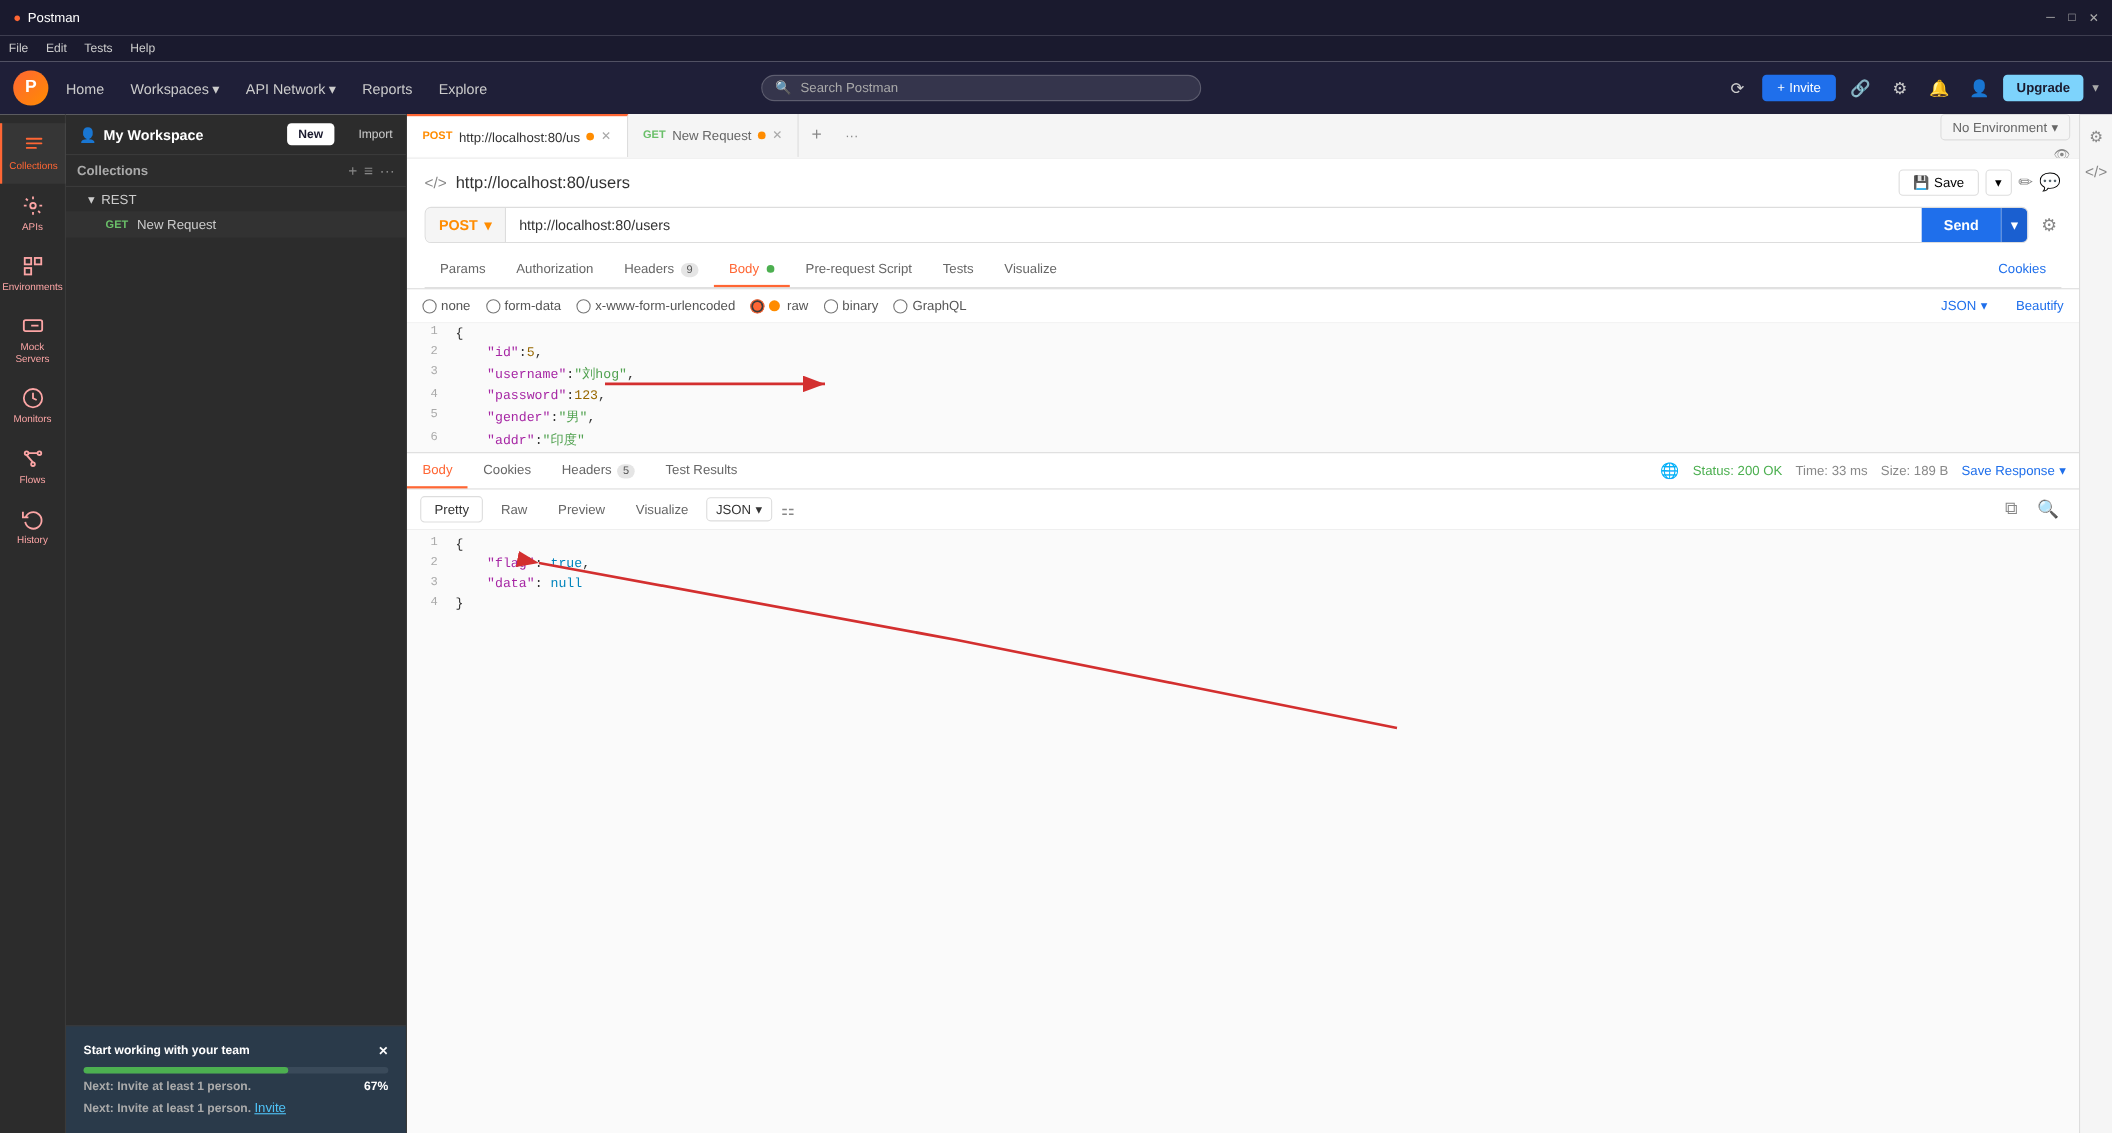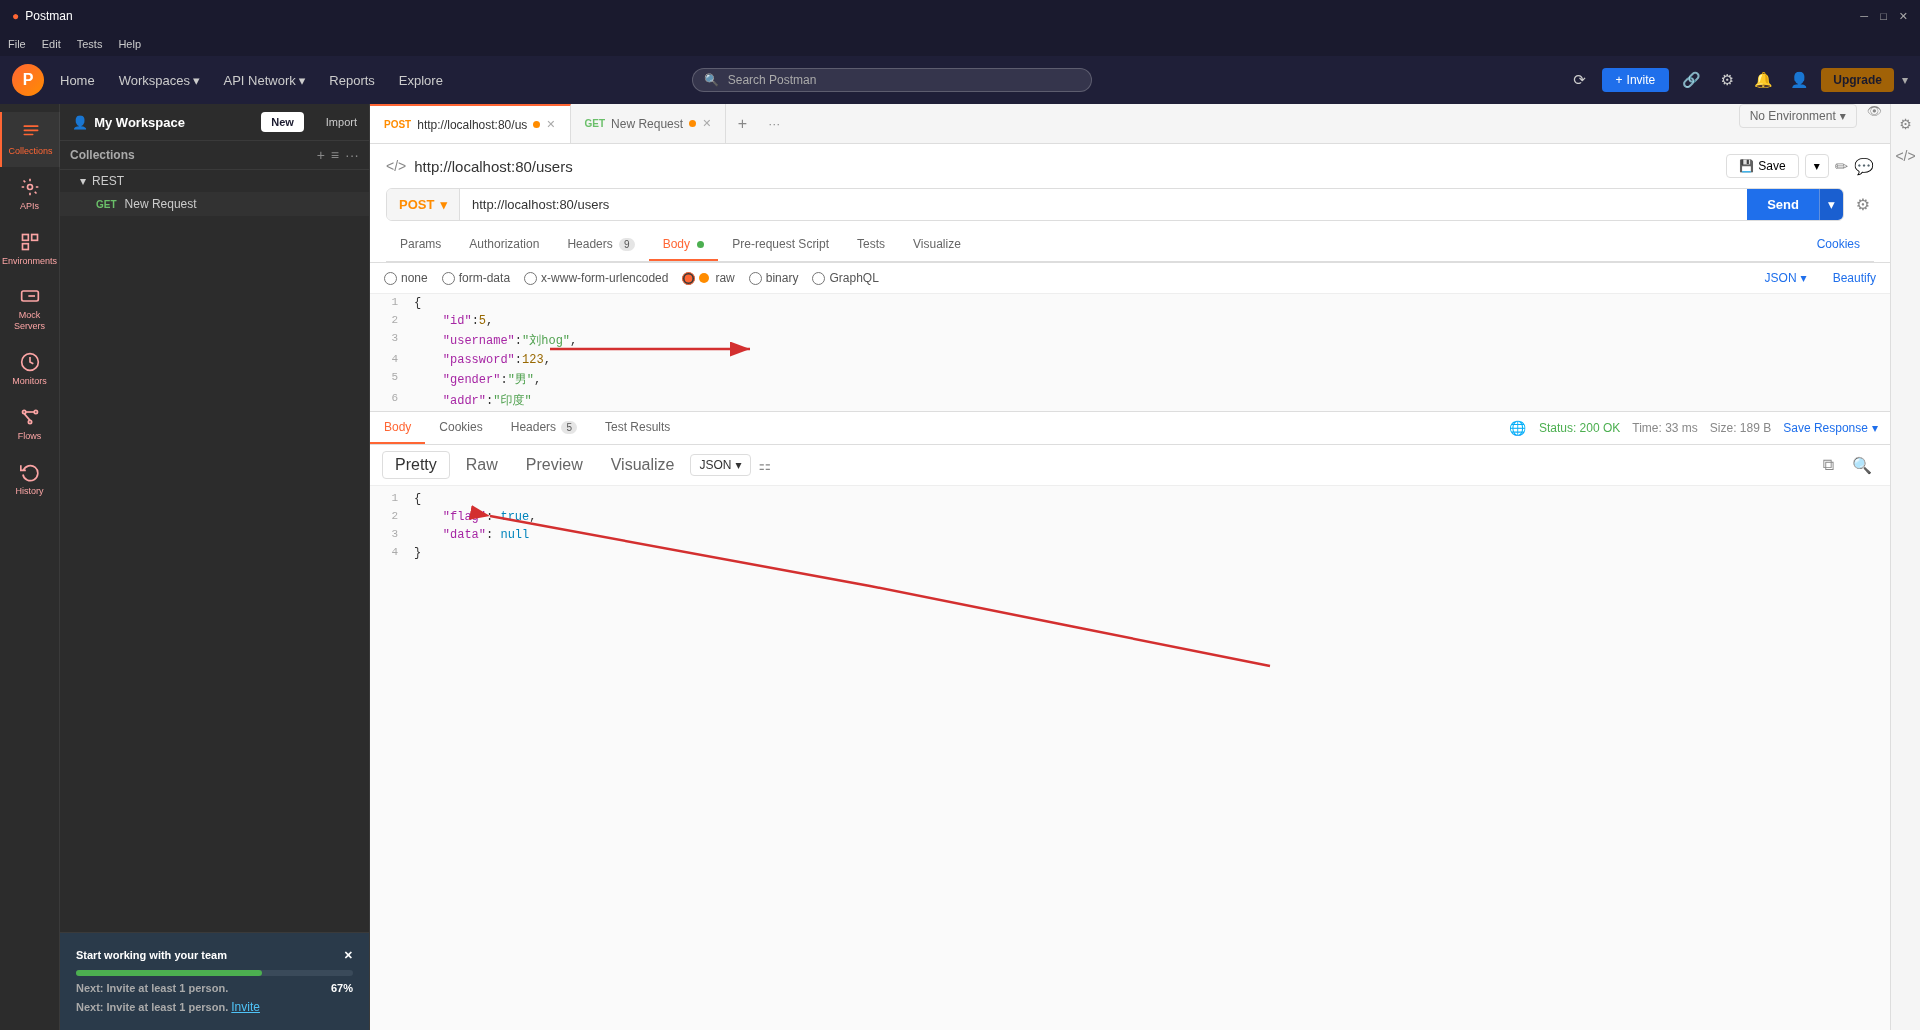--- a/index.html
+++ b/index.html
@@ -24,7 +24,7 @@
     .nav-right { display: flex; align-items: center; gap: 8px; margin-left: auto; }
     .invite-btn { background: #1f6feb; color: #fff; border: none; border-radius: 4px; padding: 5px 14px; font-size: 12px; cursor: pointer; display: flex; align-items: center; gap: 4px; }
     .nav-icon { width: 28px; height: 28px; color: #ccc; display: flex; align-items: center; justify-content: center; cursor: pointer; font-size: 15px; border-radius: 4px; }
-    .upgrade-btn { background: #a16207; color: #1a1a2e; border: none; border-radius: 4px; padding: 5px 12px; font-size: 12px; cursor: pointer; font-weight: 600; }
+    .upgrade-btn { background: #7dd3fc; color: #1a1a2e; border: none; border-radius: 4px; padding: 5px 12px; font-size: 12px; cursor: pointer; font-weight: 600; }
 
     
     #main { display: flex; height: calc(1030px - 32px - 24px - 48px); }

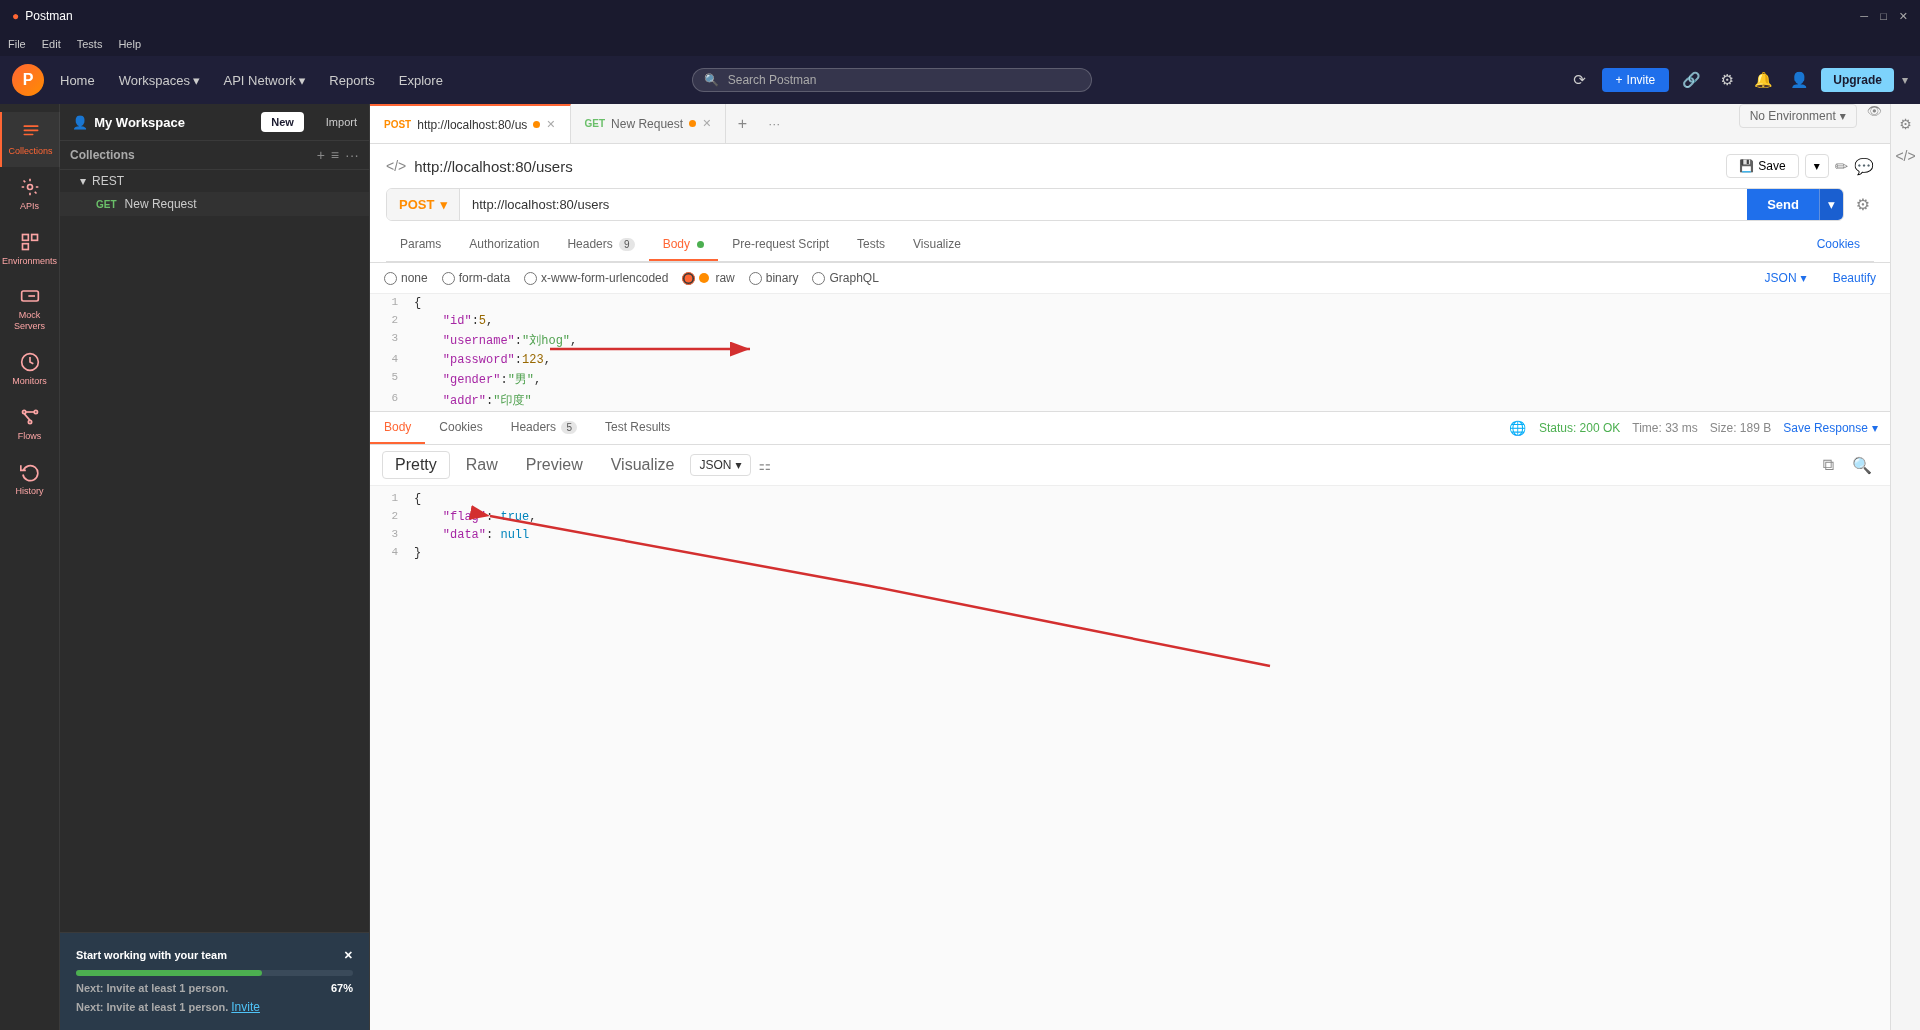--- a/index.html
+++ b/index.html
@@ -332,7 +332,7 @@
       <div class="tab-add">+</div>
       <div class="tab-more">···</div>
 
-      <div style="margin-left:auto; display:flex; align-items:flex-start; padding-right:8px; gap:6px;">
+      <div style="margin-left:auto; display:flex; align-items:flex-end; padding-right:8px; gap:6px;flex-direction:column;">
         <div class="env-selector">
           <span>No Environment</span>
           <span>▾</span>

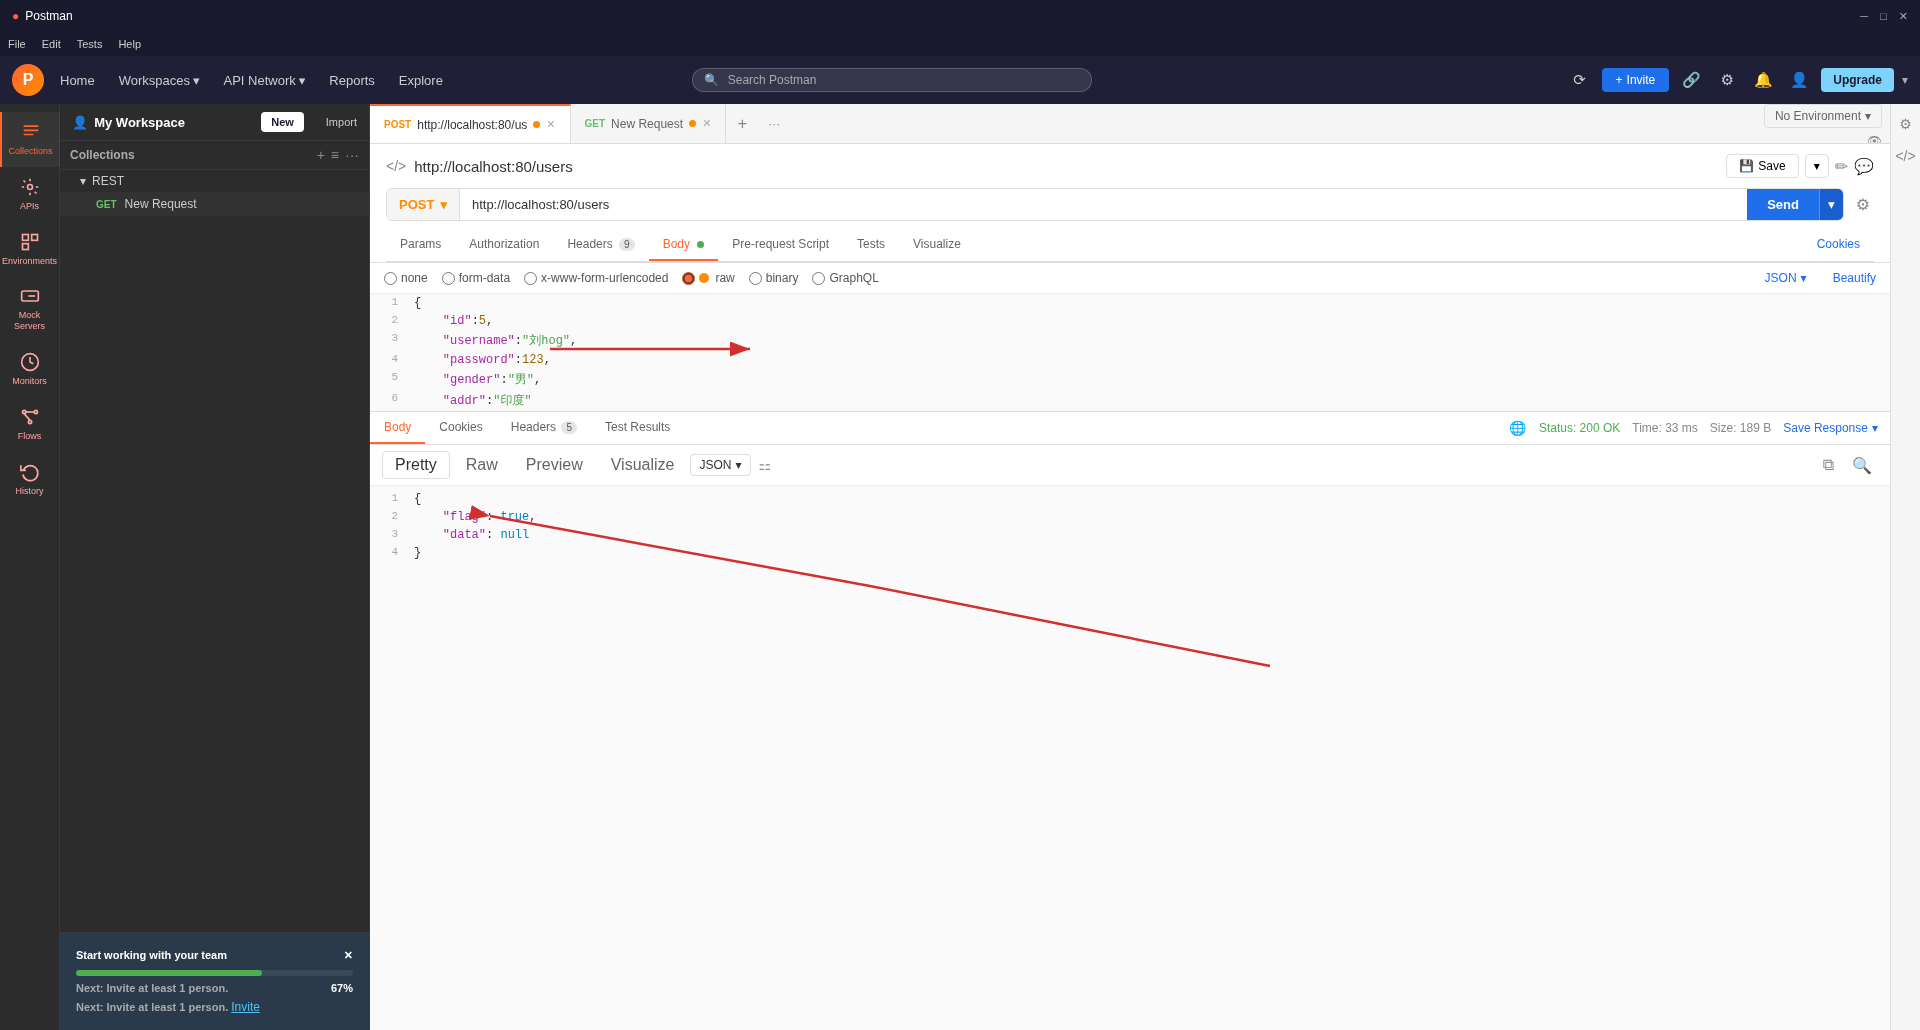--- a/index.html
+++ b/index.html
@@ -130,7 +130,7 @@
 
     
     #resp-toolbar { display: flex; align-items: center; gap: 4px; padding: 6px 12px; border-bottom: 1px solid #eee; }
-    .resp-btn { padding: 4px 12px; border-radius: 4px; font-size: 16px; cursor: pointer; border: none; }
+    .resp-btn { padding: 4px 12px; border-radius: 4px; font-size: 12px; cursor: pointer; border: none; }
     .resp-btn.active { background: #fff; border: 1px solid #ddd; color: #333; font-weight: 500; }
     .resp-btn.inactive { background: transparent; color: #666; }
     .resp-format { background: transparent; border: 1px solid #ddd; border-radius: 4px; padding: 3px 8px; font-size: 12px; color: #333; display: flex; align-items: center; gap: 4px; cursor: pointer; }

